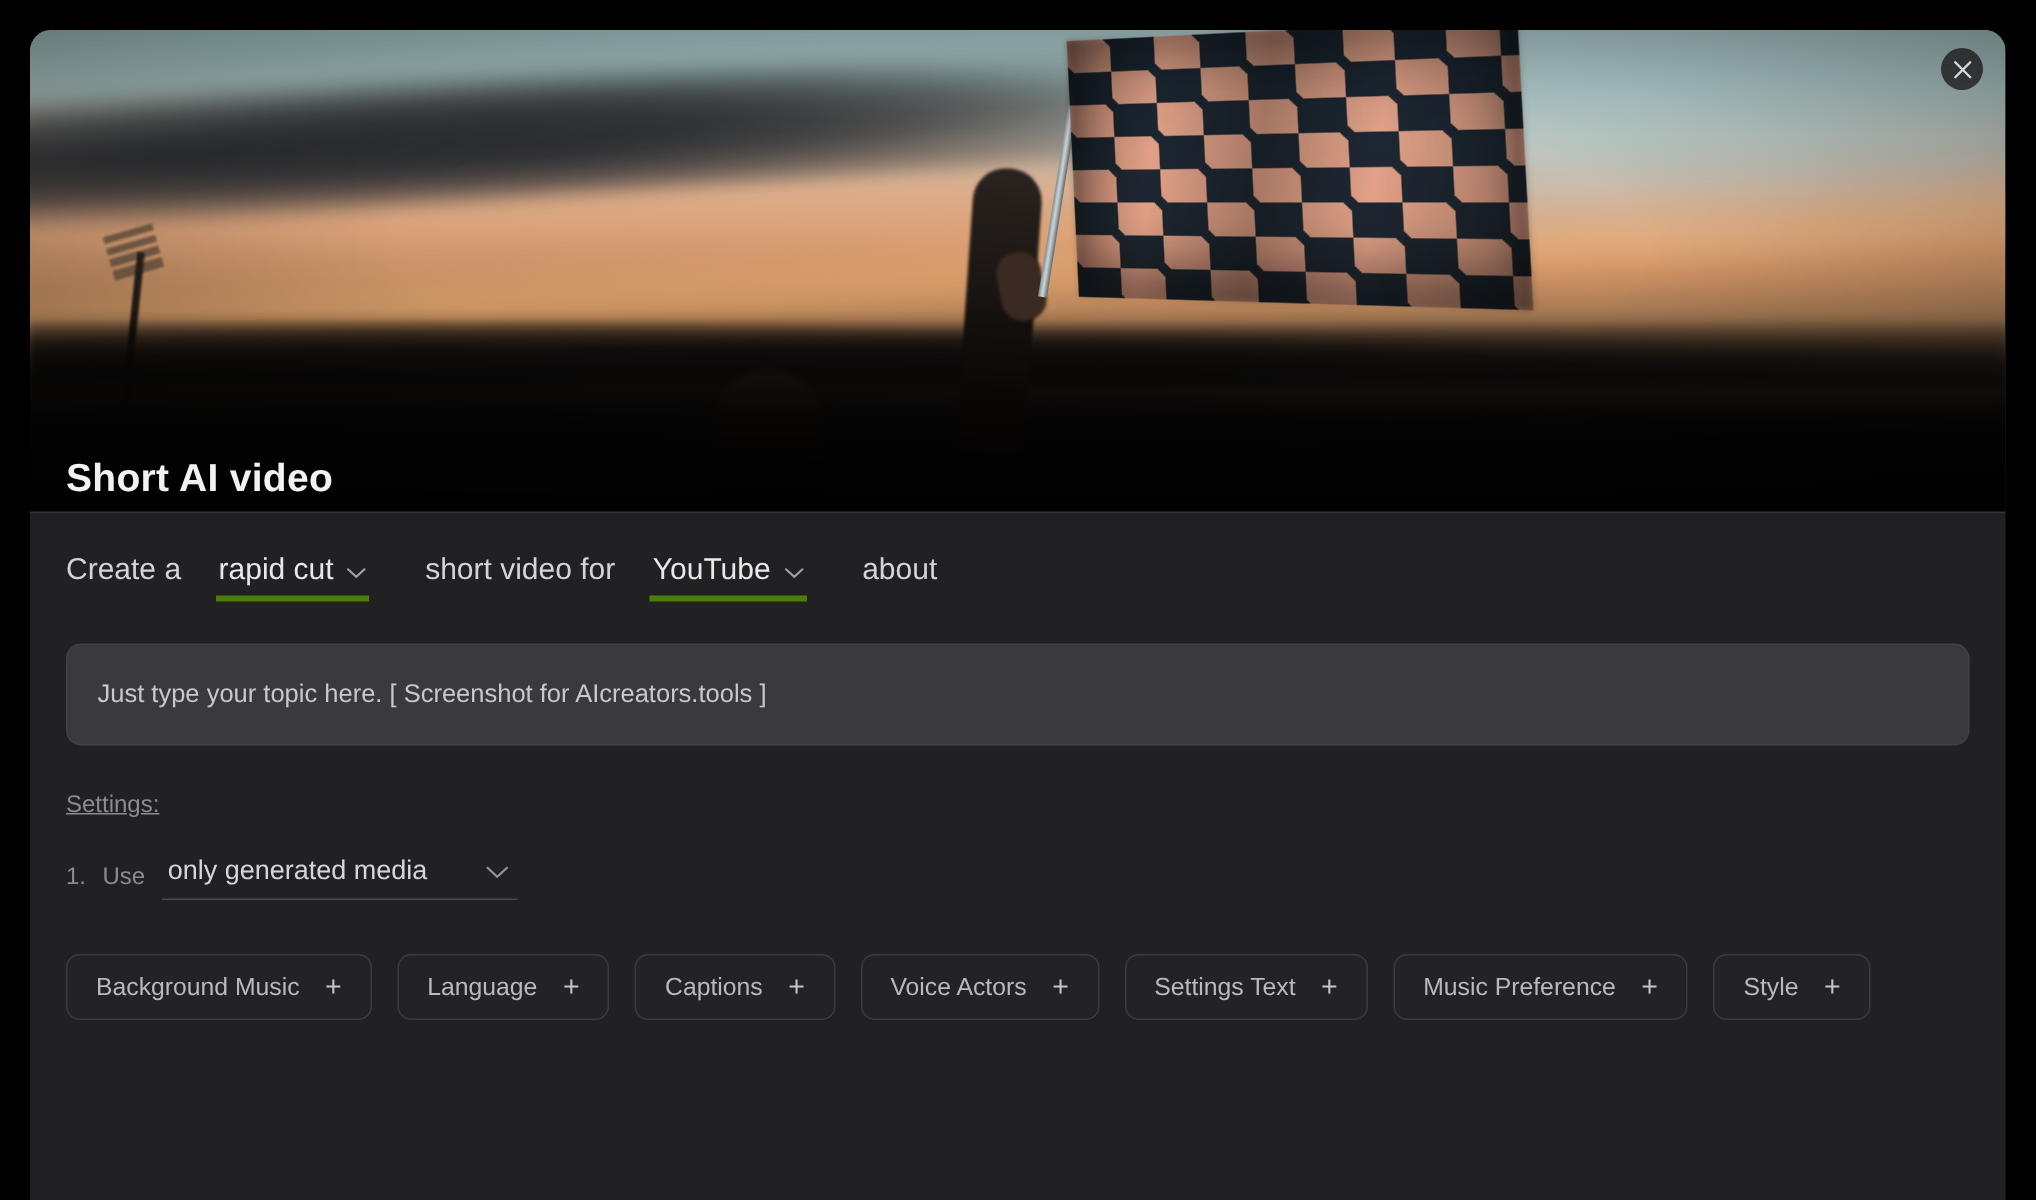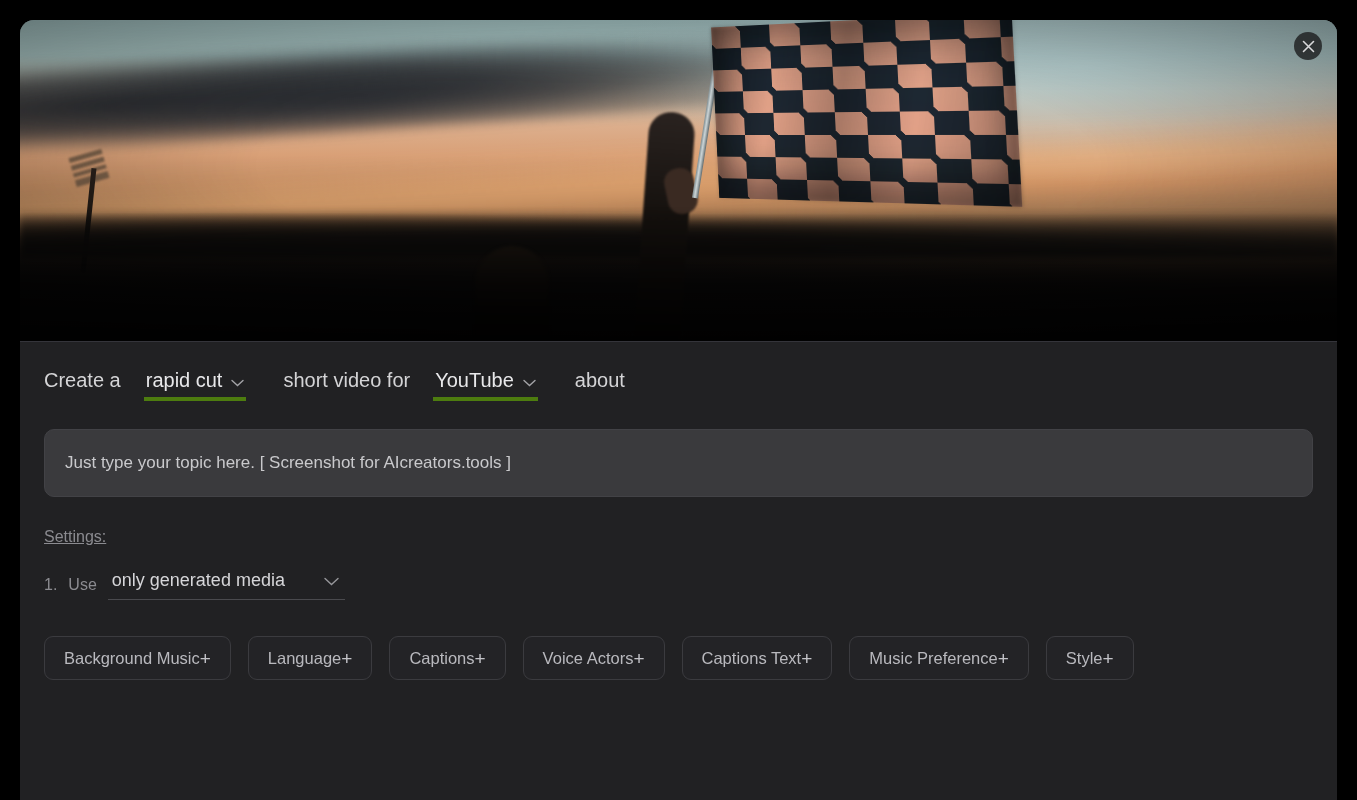--- a/index.html
+++ b/index.html
@@ -376,6 +376,7 @@
         <div class="hero-vignette"></div>
       </div>
 
+      <div class="hero-title">Short AI video</div>
 
       <button class="close-btn">
         <span>

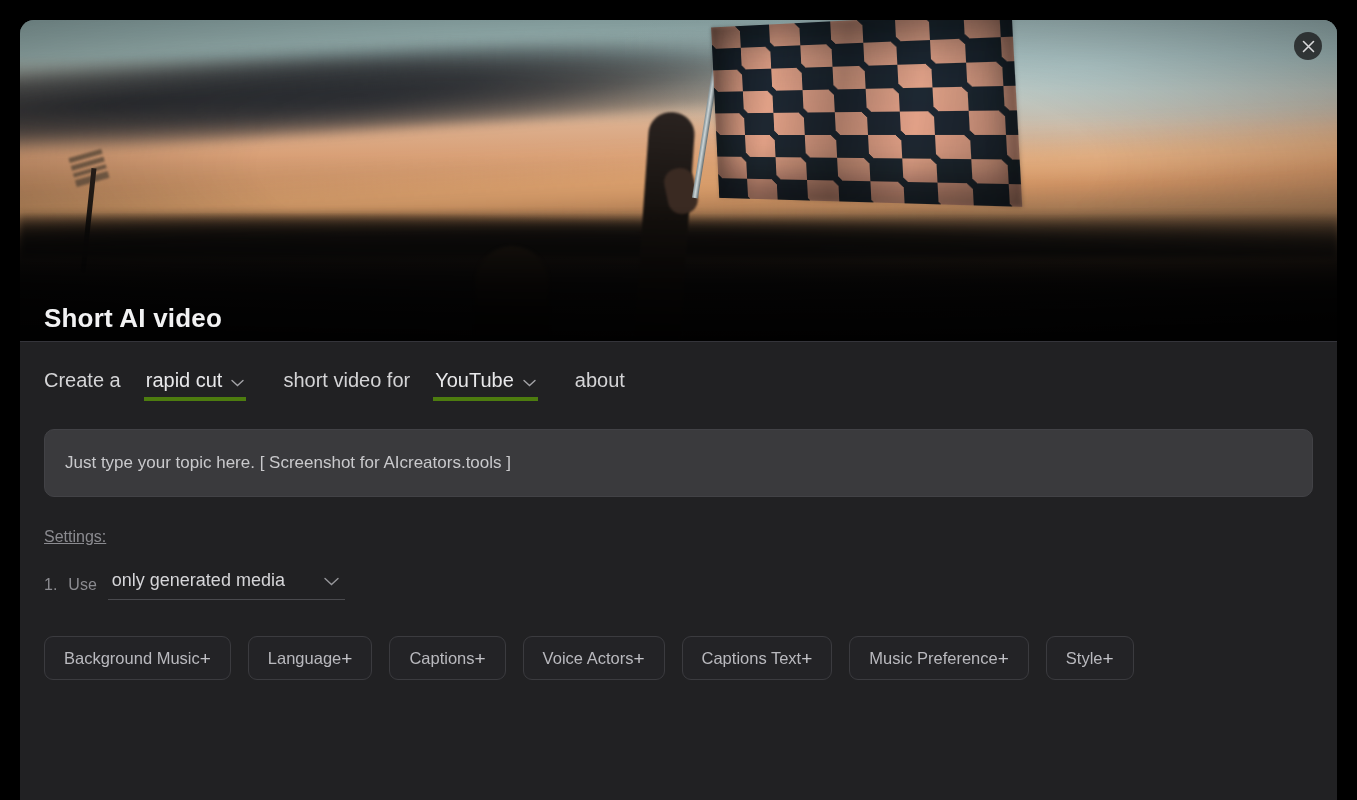--- a/index.html
+++ b/index.html
@@ -334,7 +334,7 @@
   .chip {
     display: inline-flex;
     align-items: center;
-    gap: 0;
+    gap: 17px;
     height: 44px;
     padding: 0 19px;
     border: 1px solid #3b3b3f;

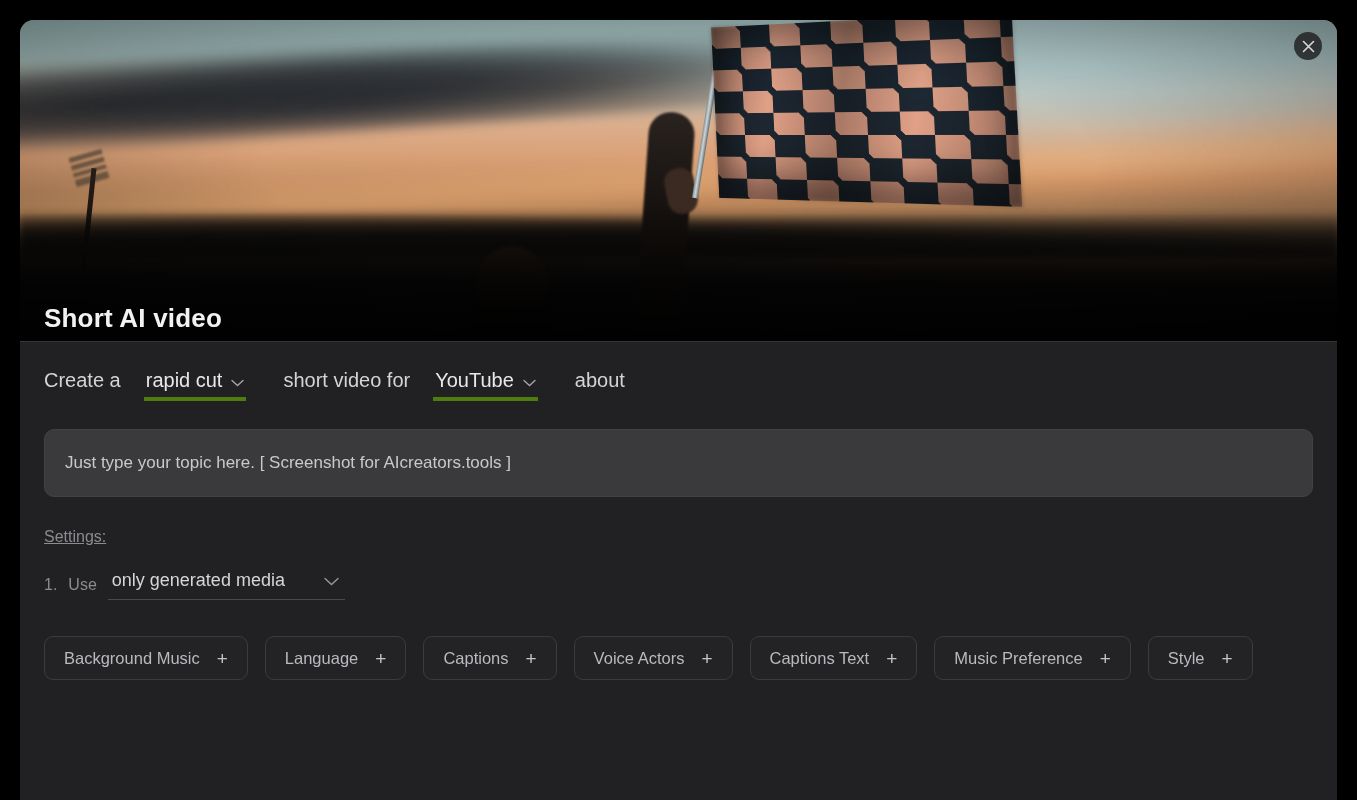--- a/index.html
+++ b/index.html
@@ -454,7 +454,7 @@
           <span class="plus">+</span>
         </button>
         <button class="chip">
-          <span>Captions Text</span>
+          <span>Settings Text</span>
           <span class="plus">+</span>
         </button>
         <button class="chip">

